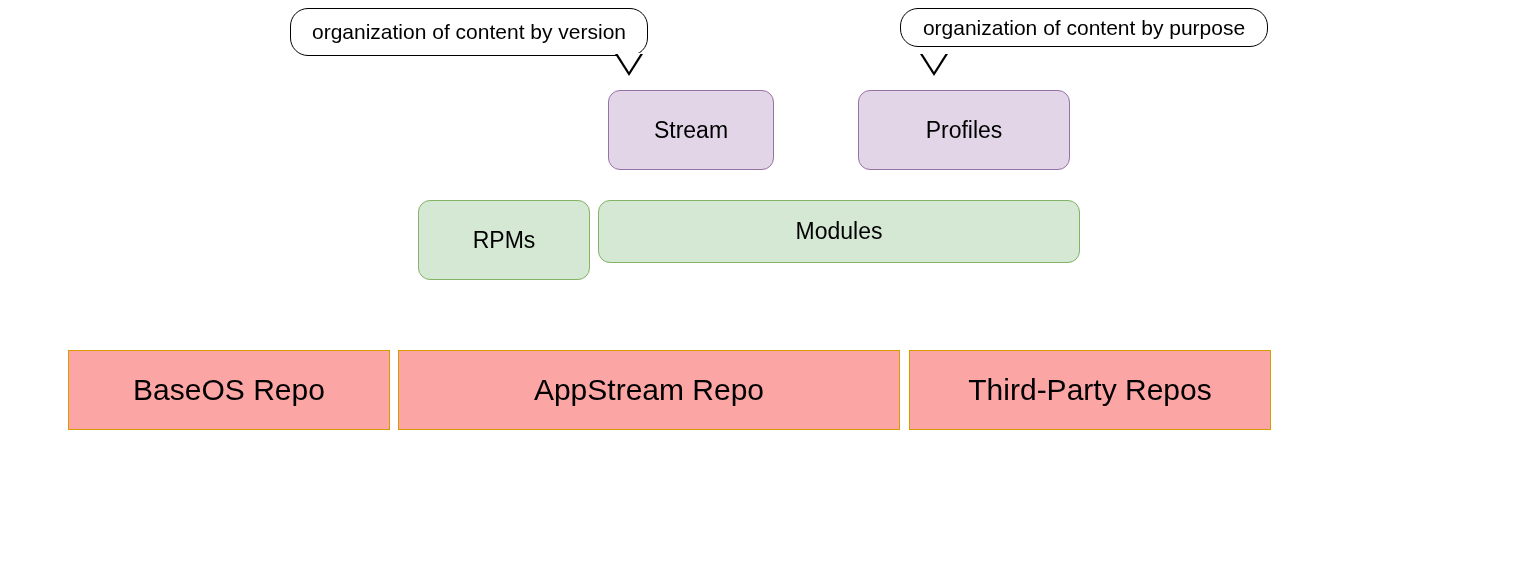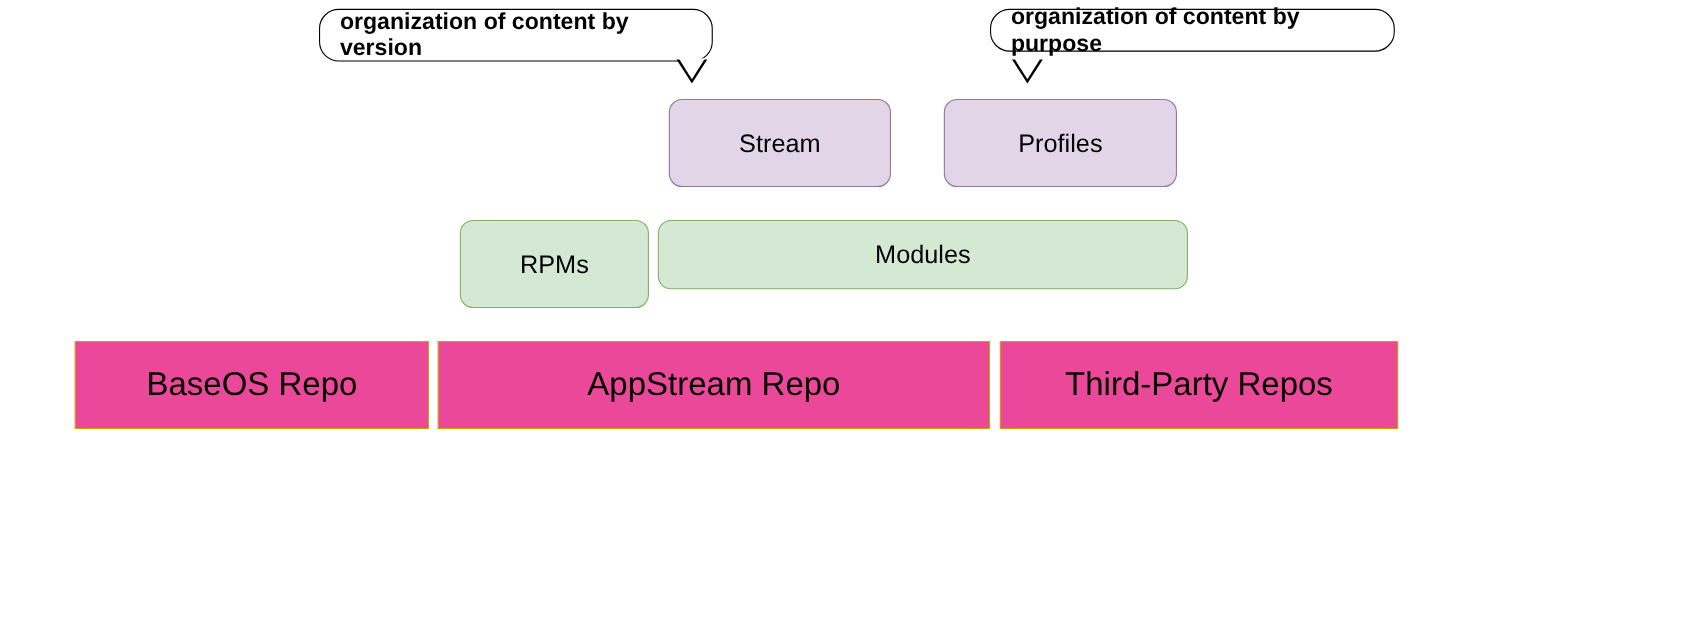--- a/index.html
+++ b/index.html
@@ -43,7 +43,6 @@
     align-items: center;
     justify-content: center;
     padding: 8px 18px;
-    font-weight: bold;
   }
   .tooltip-tail {
     position: absolute;

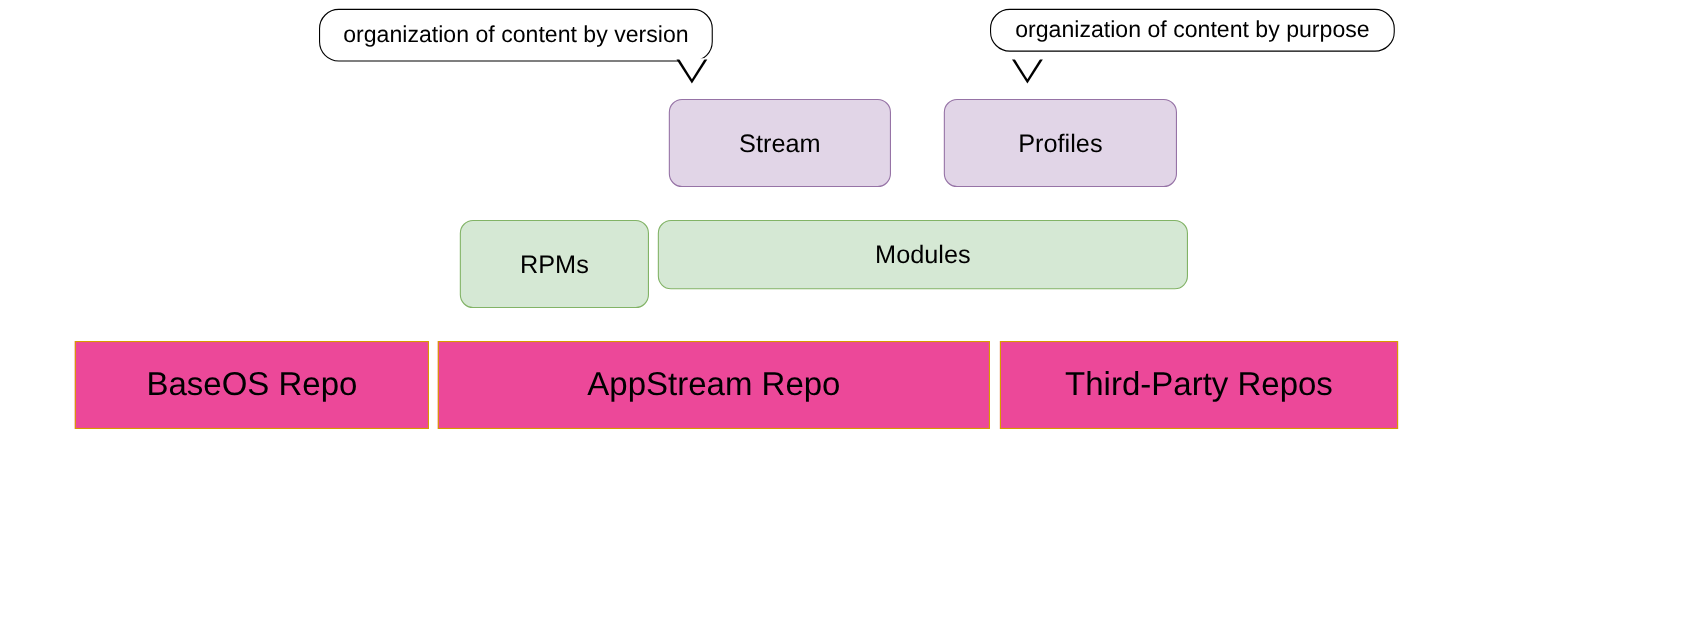--- a/index.html
+++ b/index.html
@@ -84,7 +84,7 @@
   <span>Modules</span>
 </div>
 
-<div class="box module-sub" style="left:608px; top:90px; width:202px; height:80px;align-items:center;">
+<div class="box module-sub" style="left:608px; top:90px; width:166px; height:80px;align-items:center;">
   <span>Stream</span>
 </div>
 

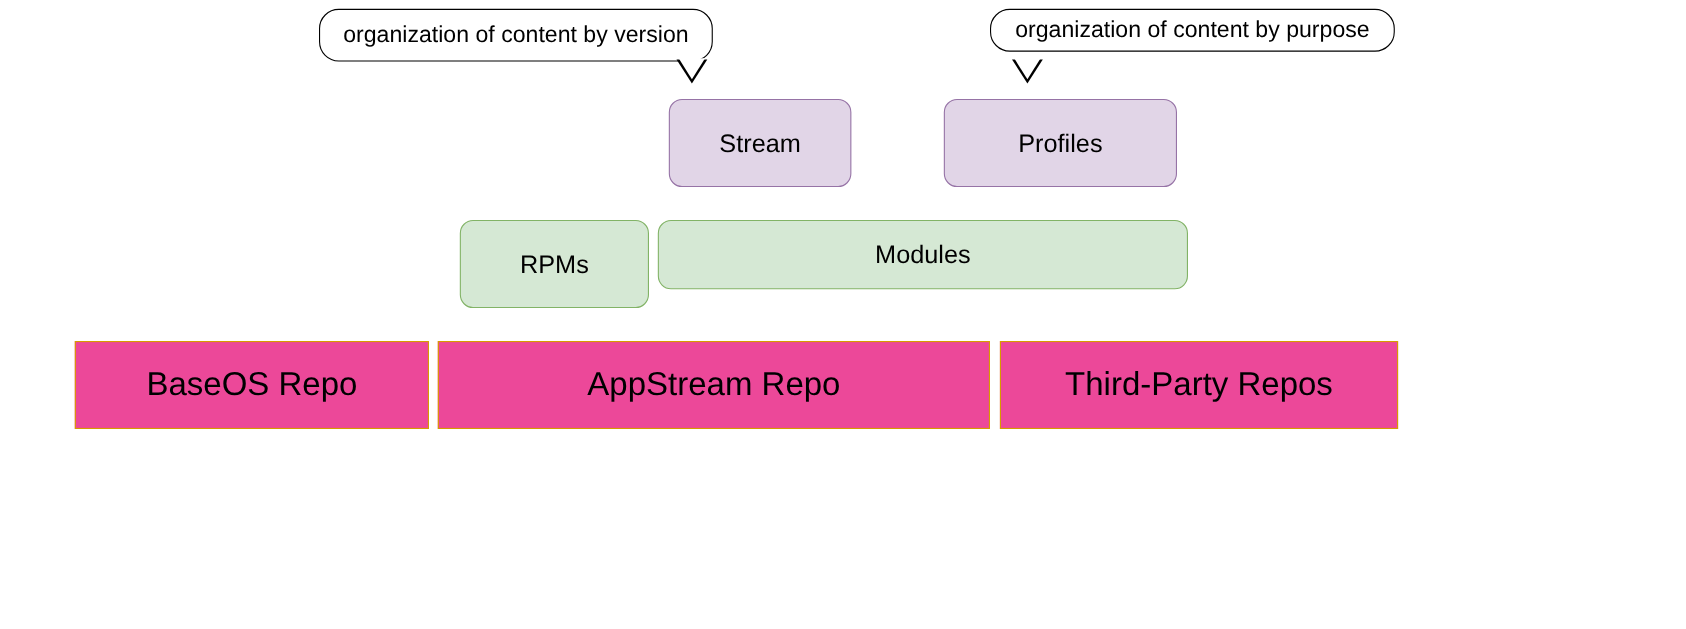--- a/index.html
+++ b/index.html
@@ -17,9 +17,10 @@
     justify-content: center;
   }
   .repo {
-    background: #ec4899;
+    background: #fca5a5;
     border: 1.5px solid #d79b00;
     font-size: 30px;
+    margin-top: 40px;
   }
   .pkg {
     background: #d5e8d4;

